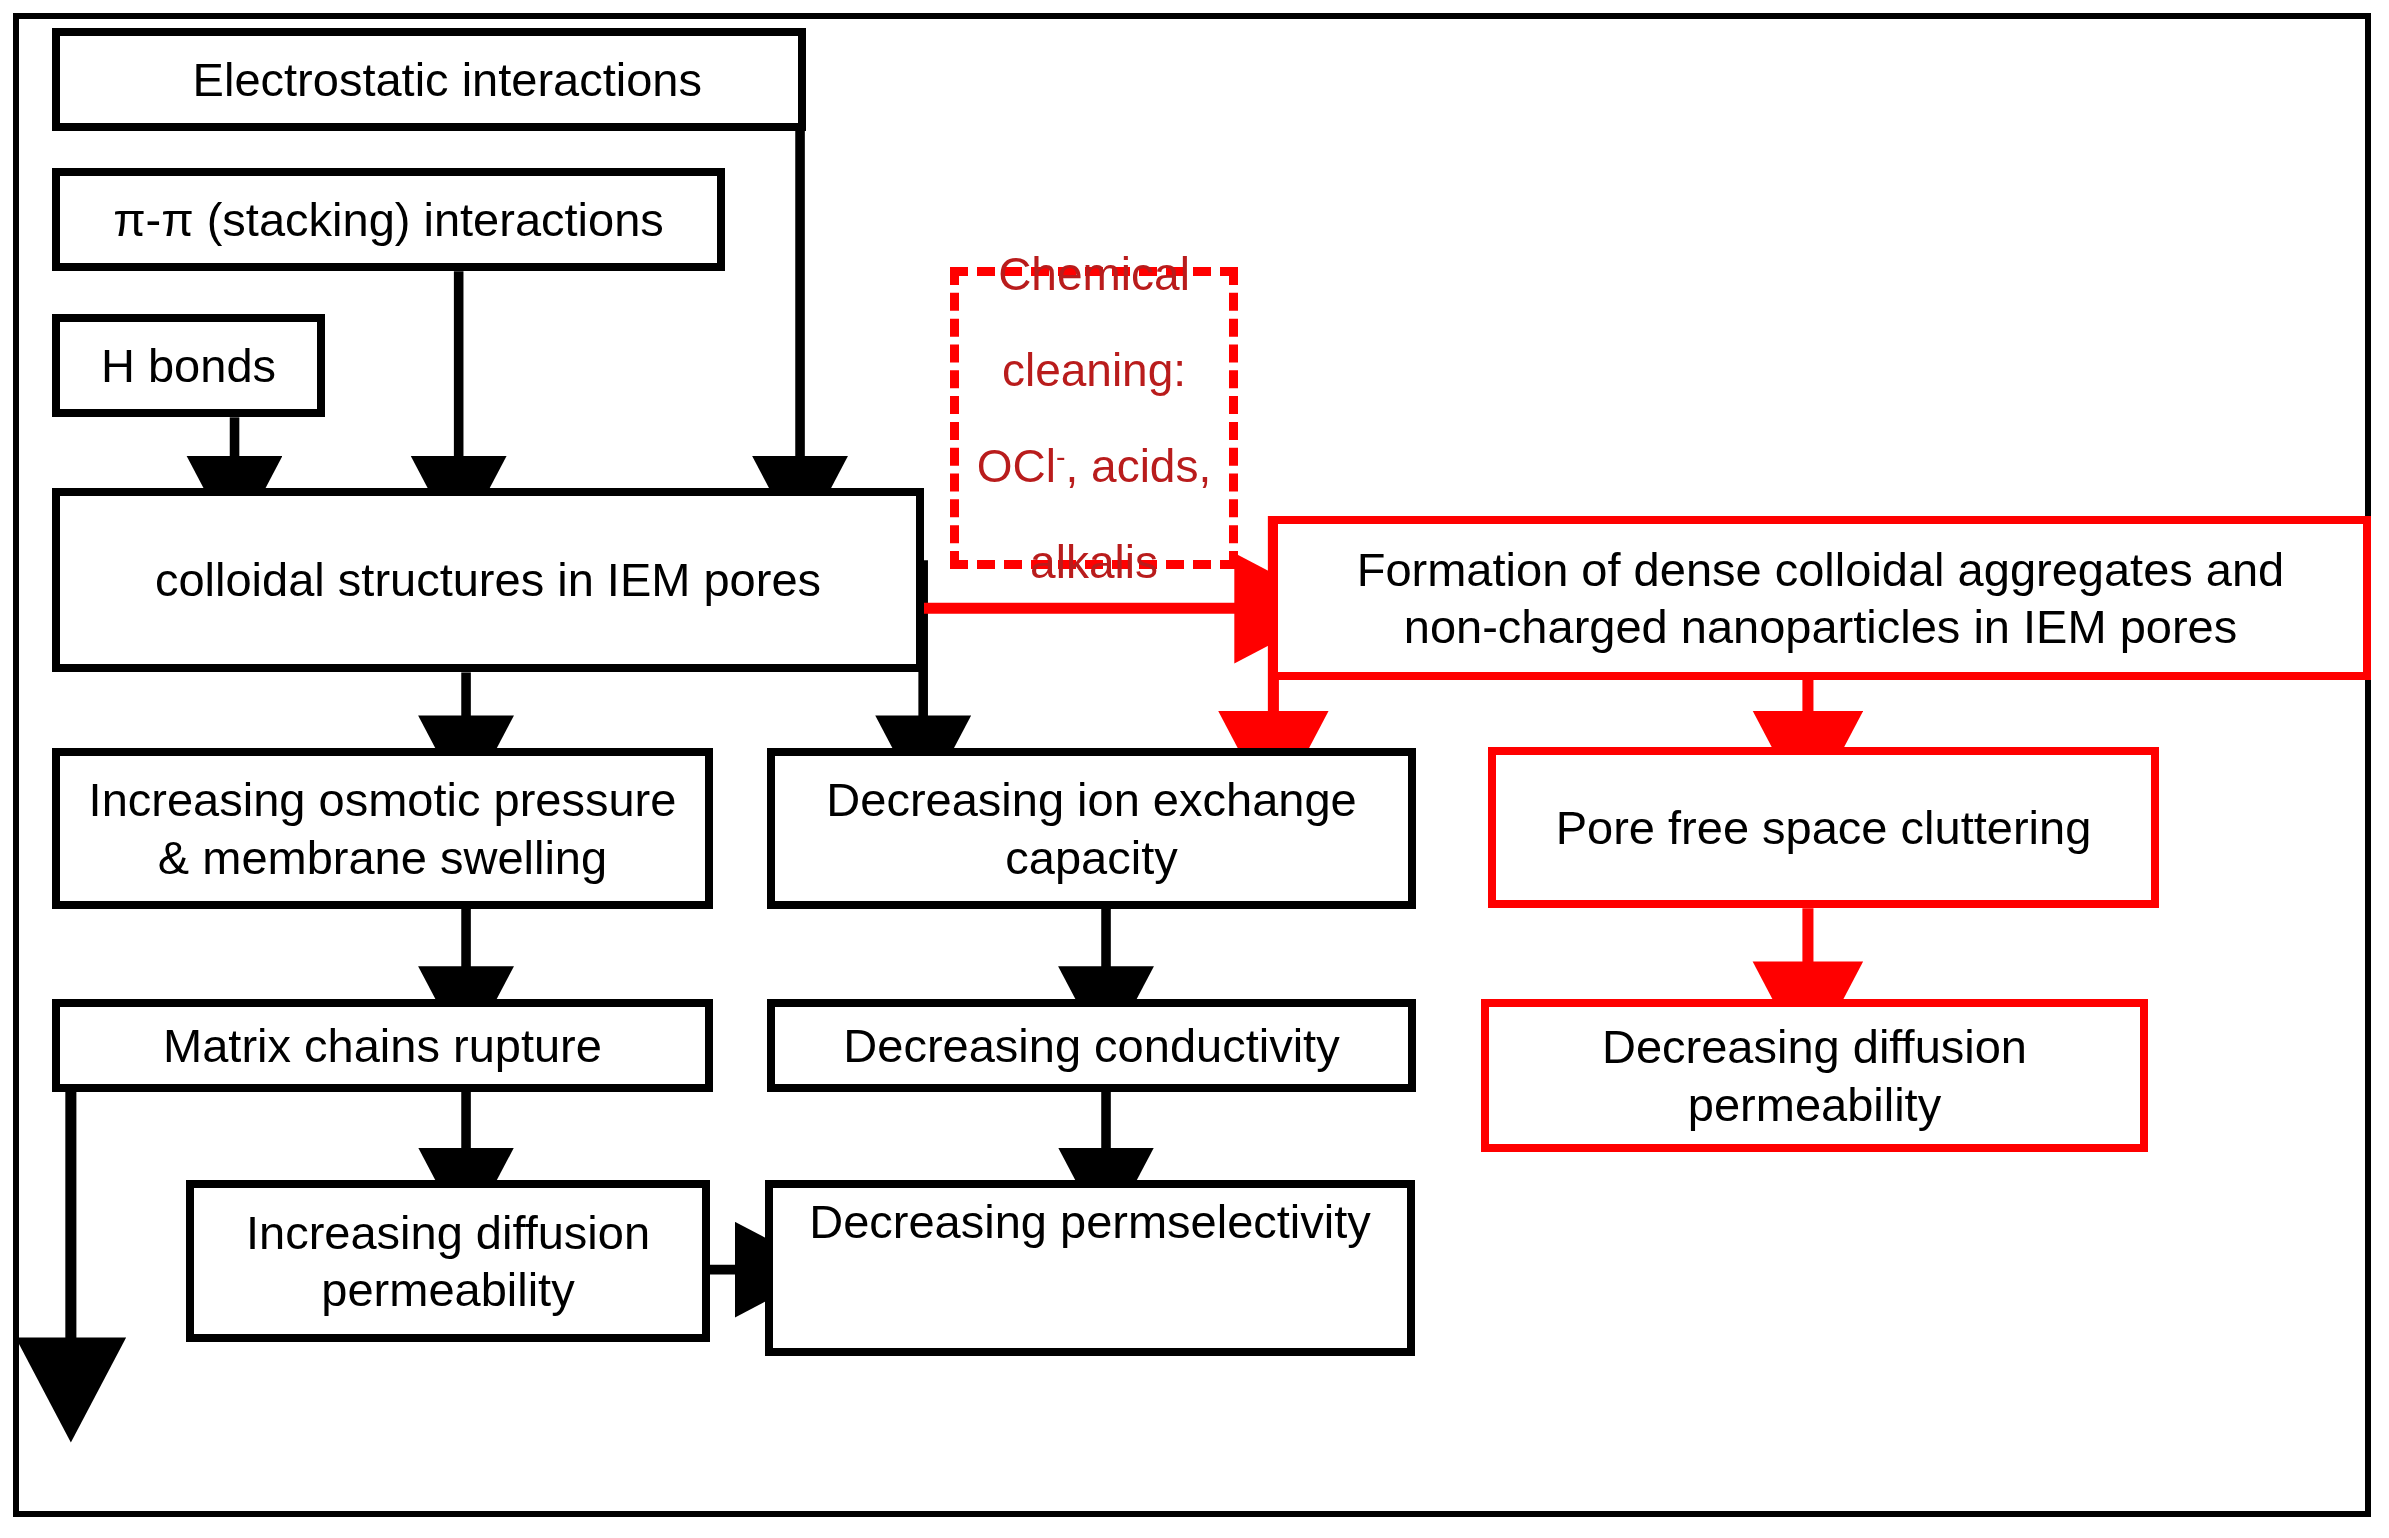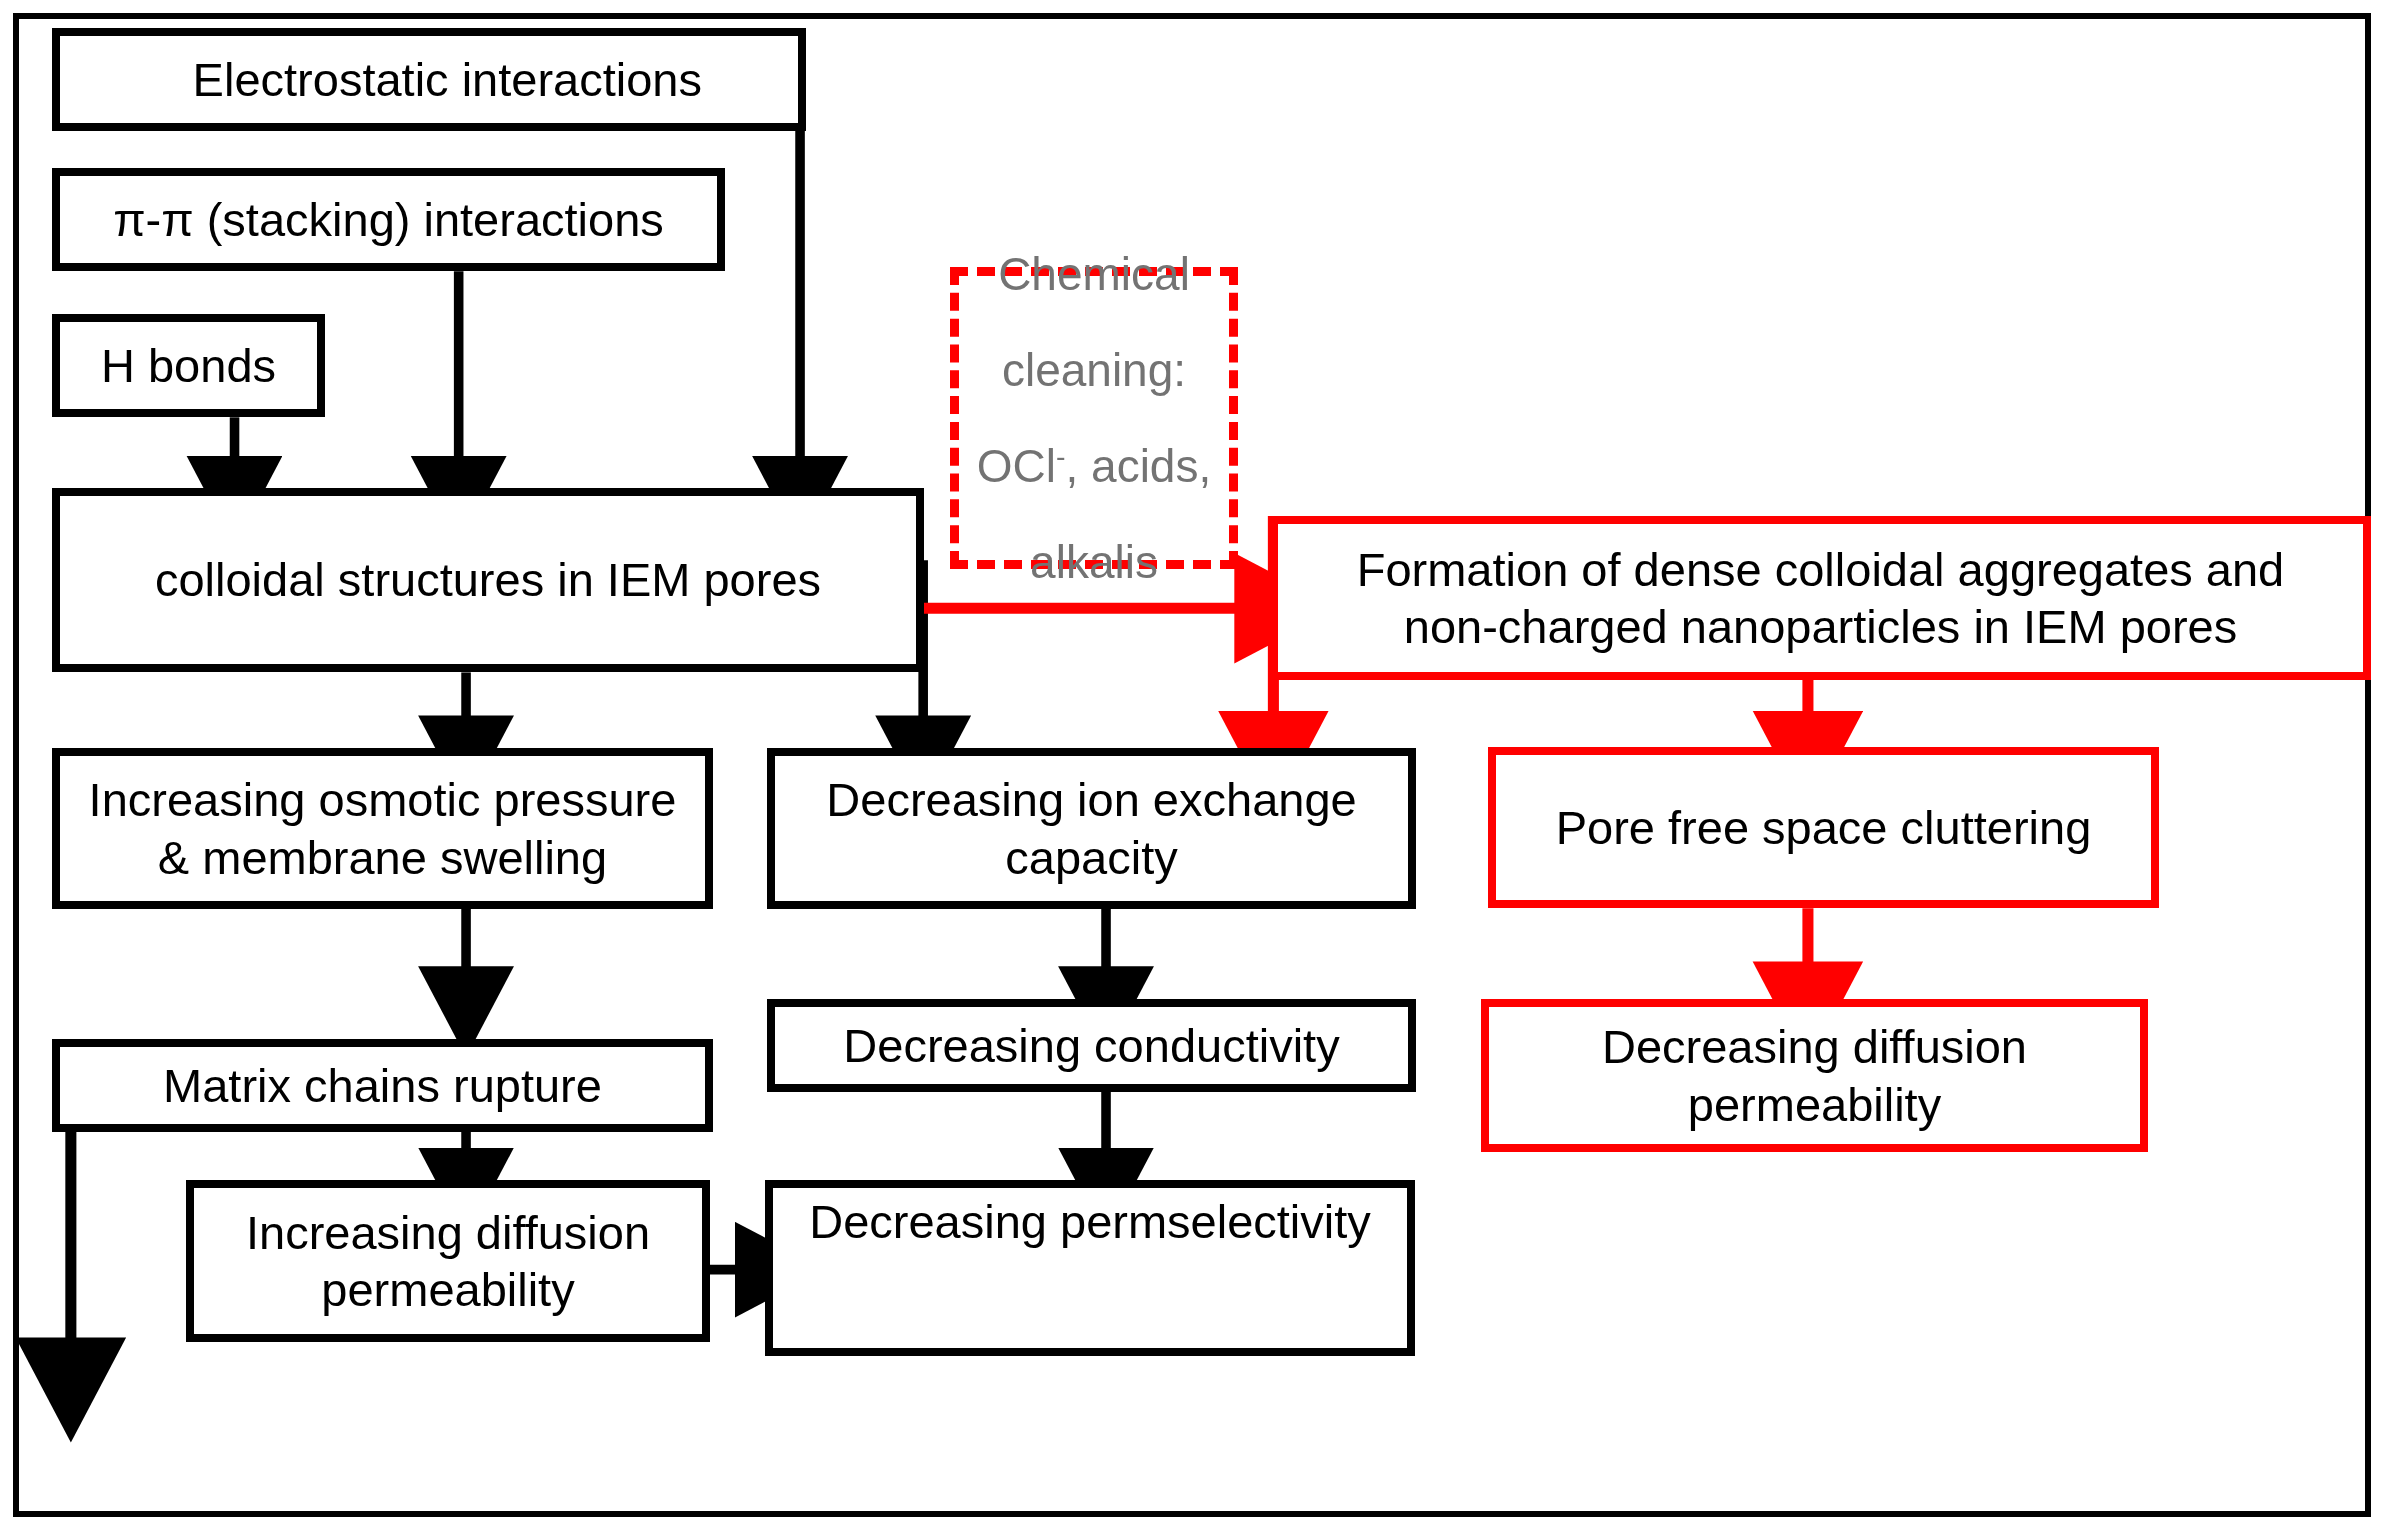--- a/index.html
+++ b/index.html
@@ -33,7 +33,7 @@
   }
   .blk{border:8px solid #000;}
   .red{border:8px solid #ff0000;}
-  .reddash{border:9.6px dashed #ff0000;color:#737373;gap:40px;}
+  .reddash{border:9.6px dashed #ff0000;color:#b91c1c;gap:40px;}
   .t64{font-size:47px;}
   .t62{font-size:46px;}
   sup{font-size:0.62em;vertical-align:super;line-height:0;}

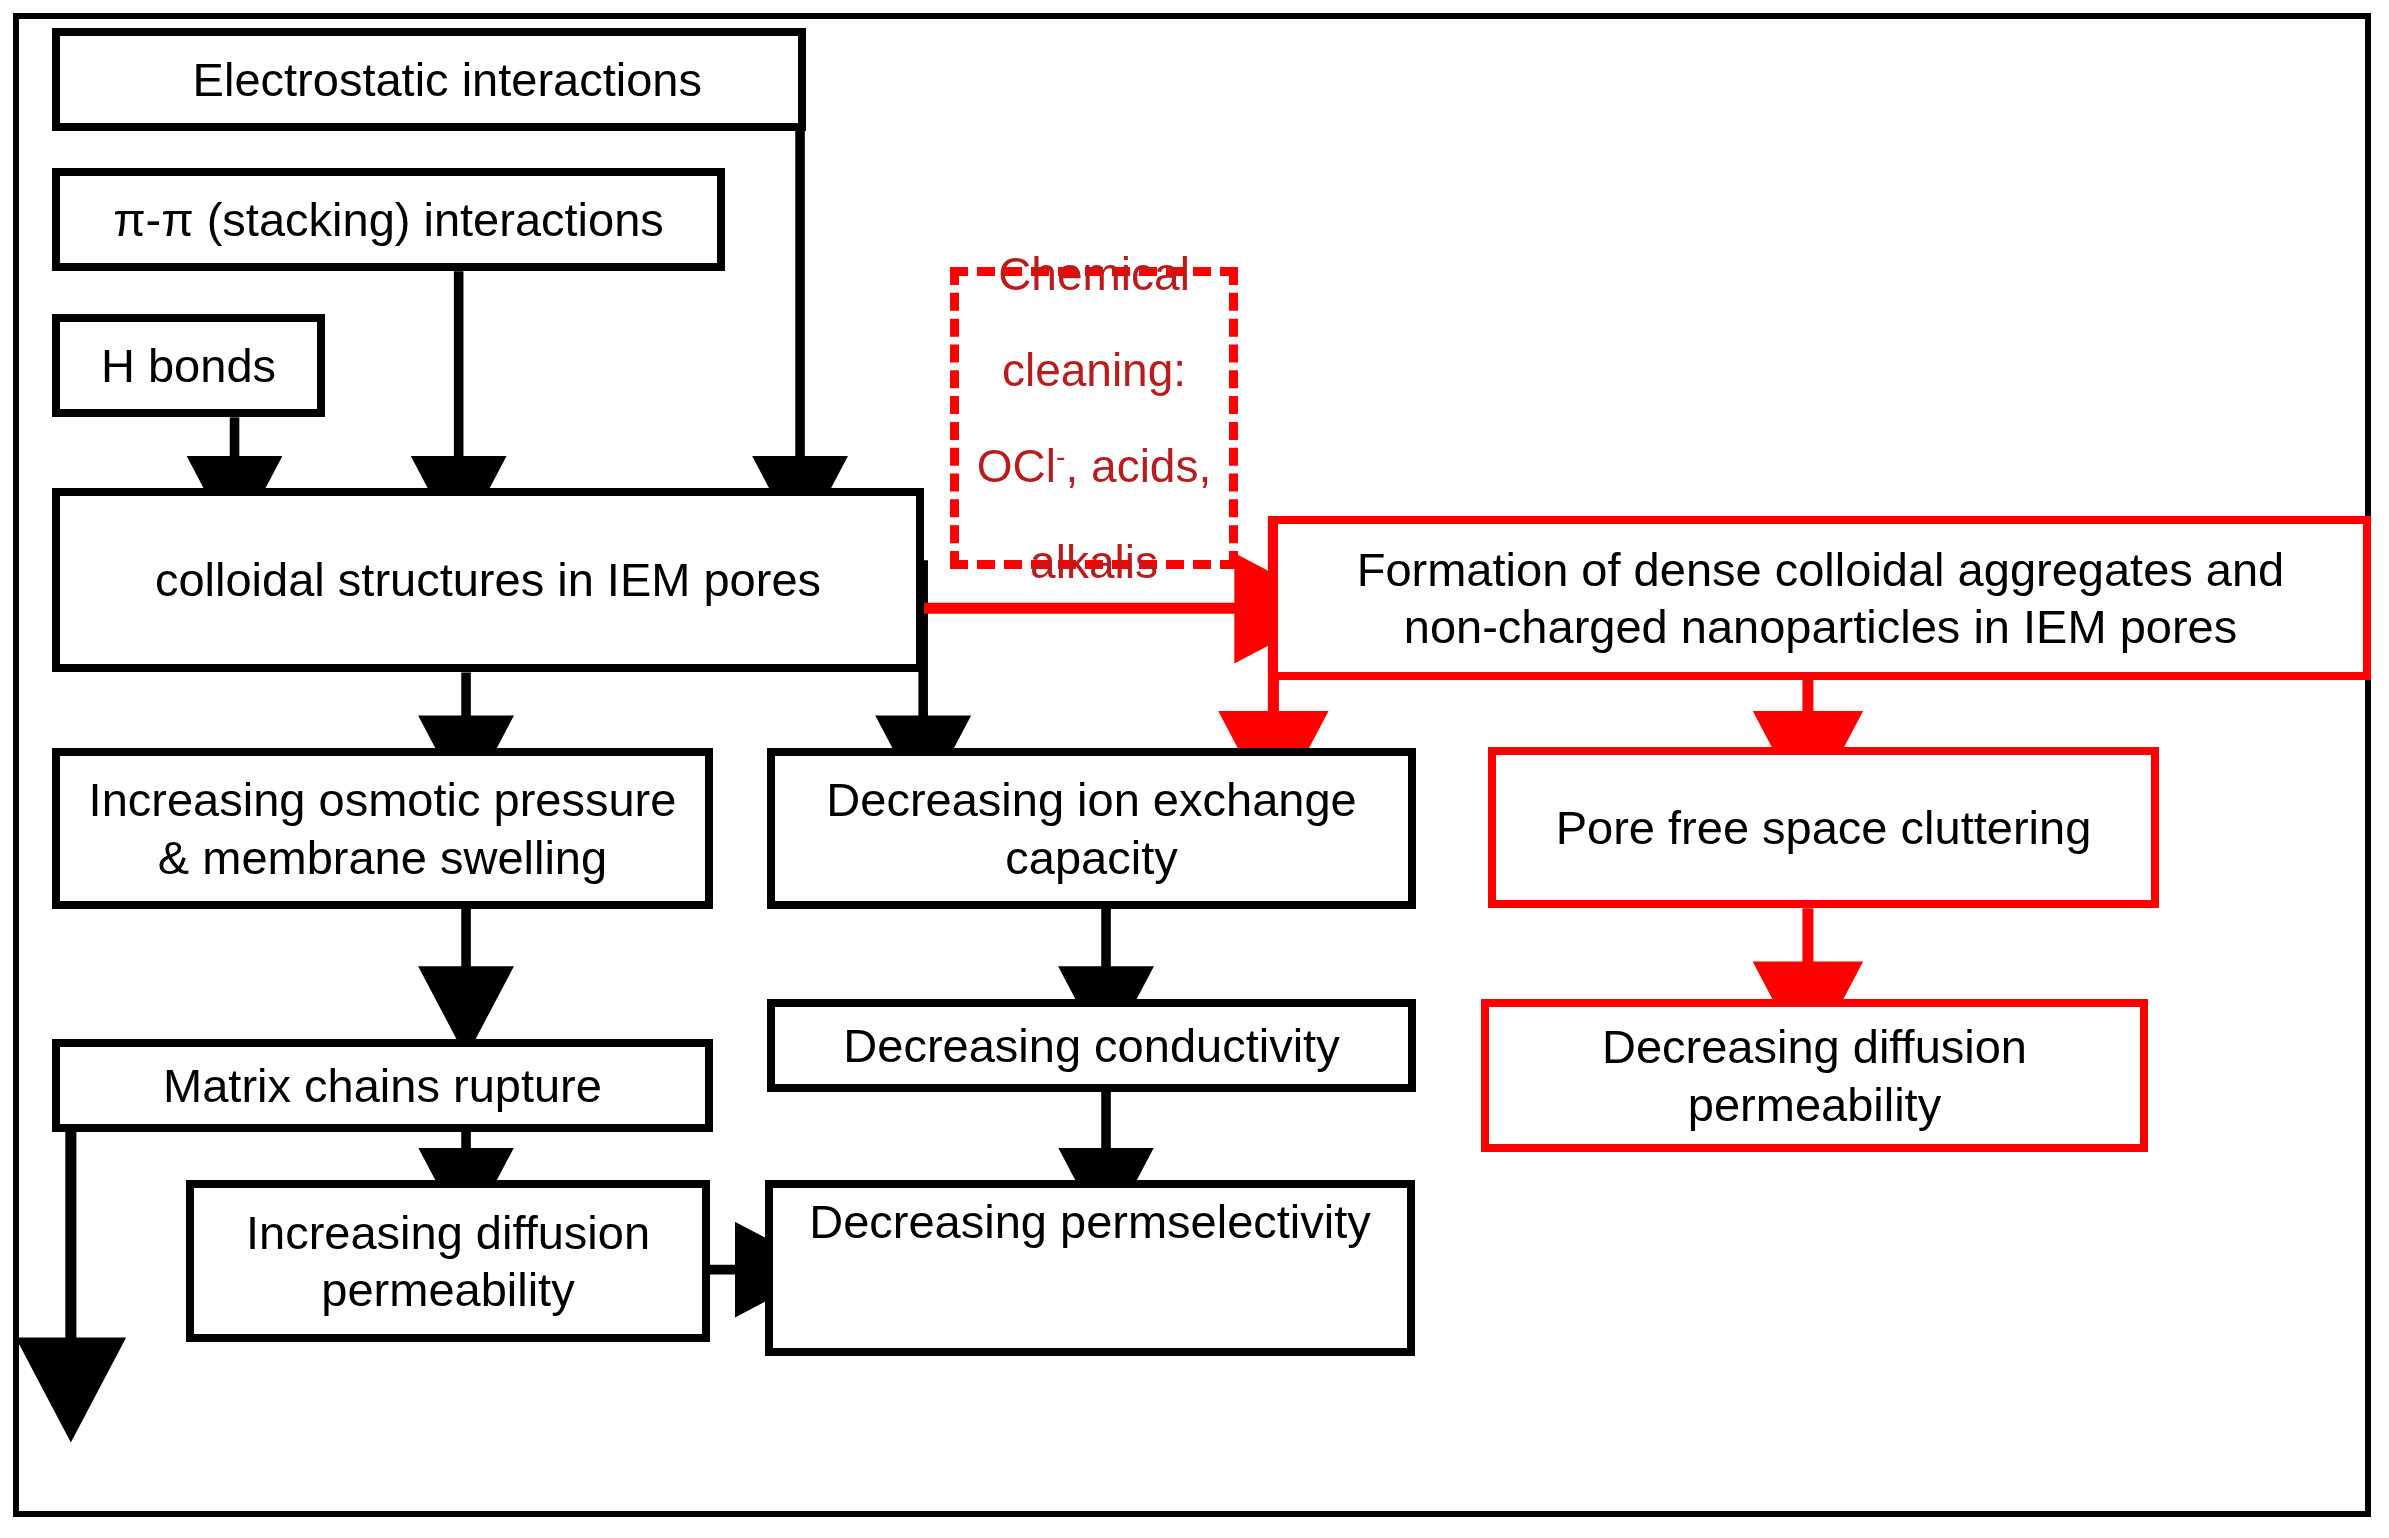--- a/index.html
+++ b/index.html
@@ -128,7 +128,7 @@
     <span>Pore free space cluttering</span>
   </div>
 
-  <div class="node blk t64" style="left:52px;top:999px;width:661px;height:93px;margin-top:40px;">
+  <div class="node blk t64" style="left:52px;top:999px;width:661px;height:93px;">
     <span>Matrix chains rupture</span>
   </div>
 

